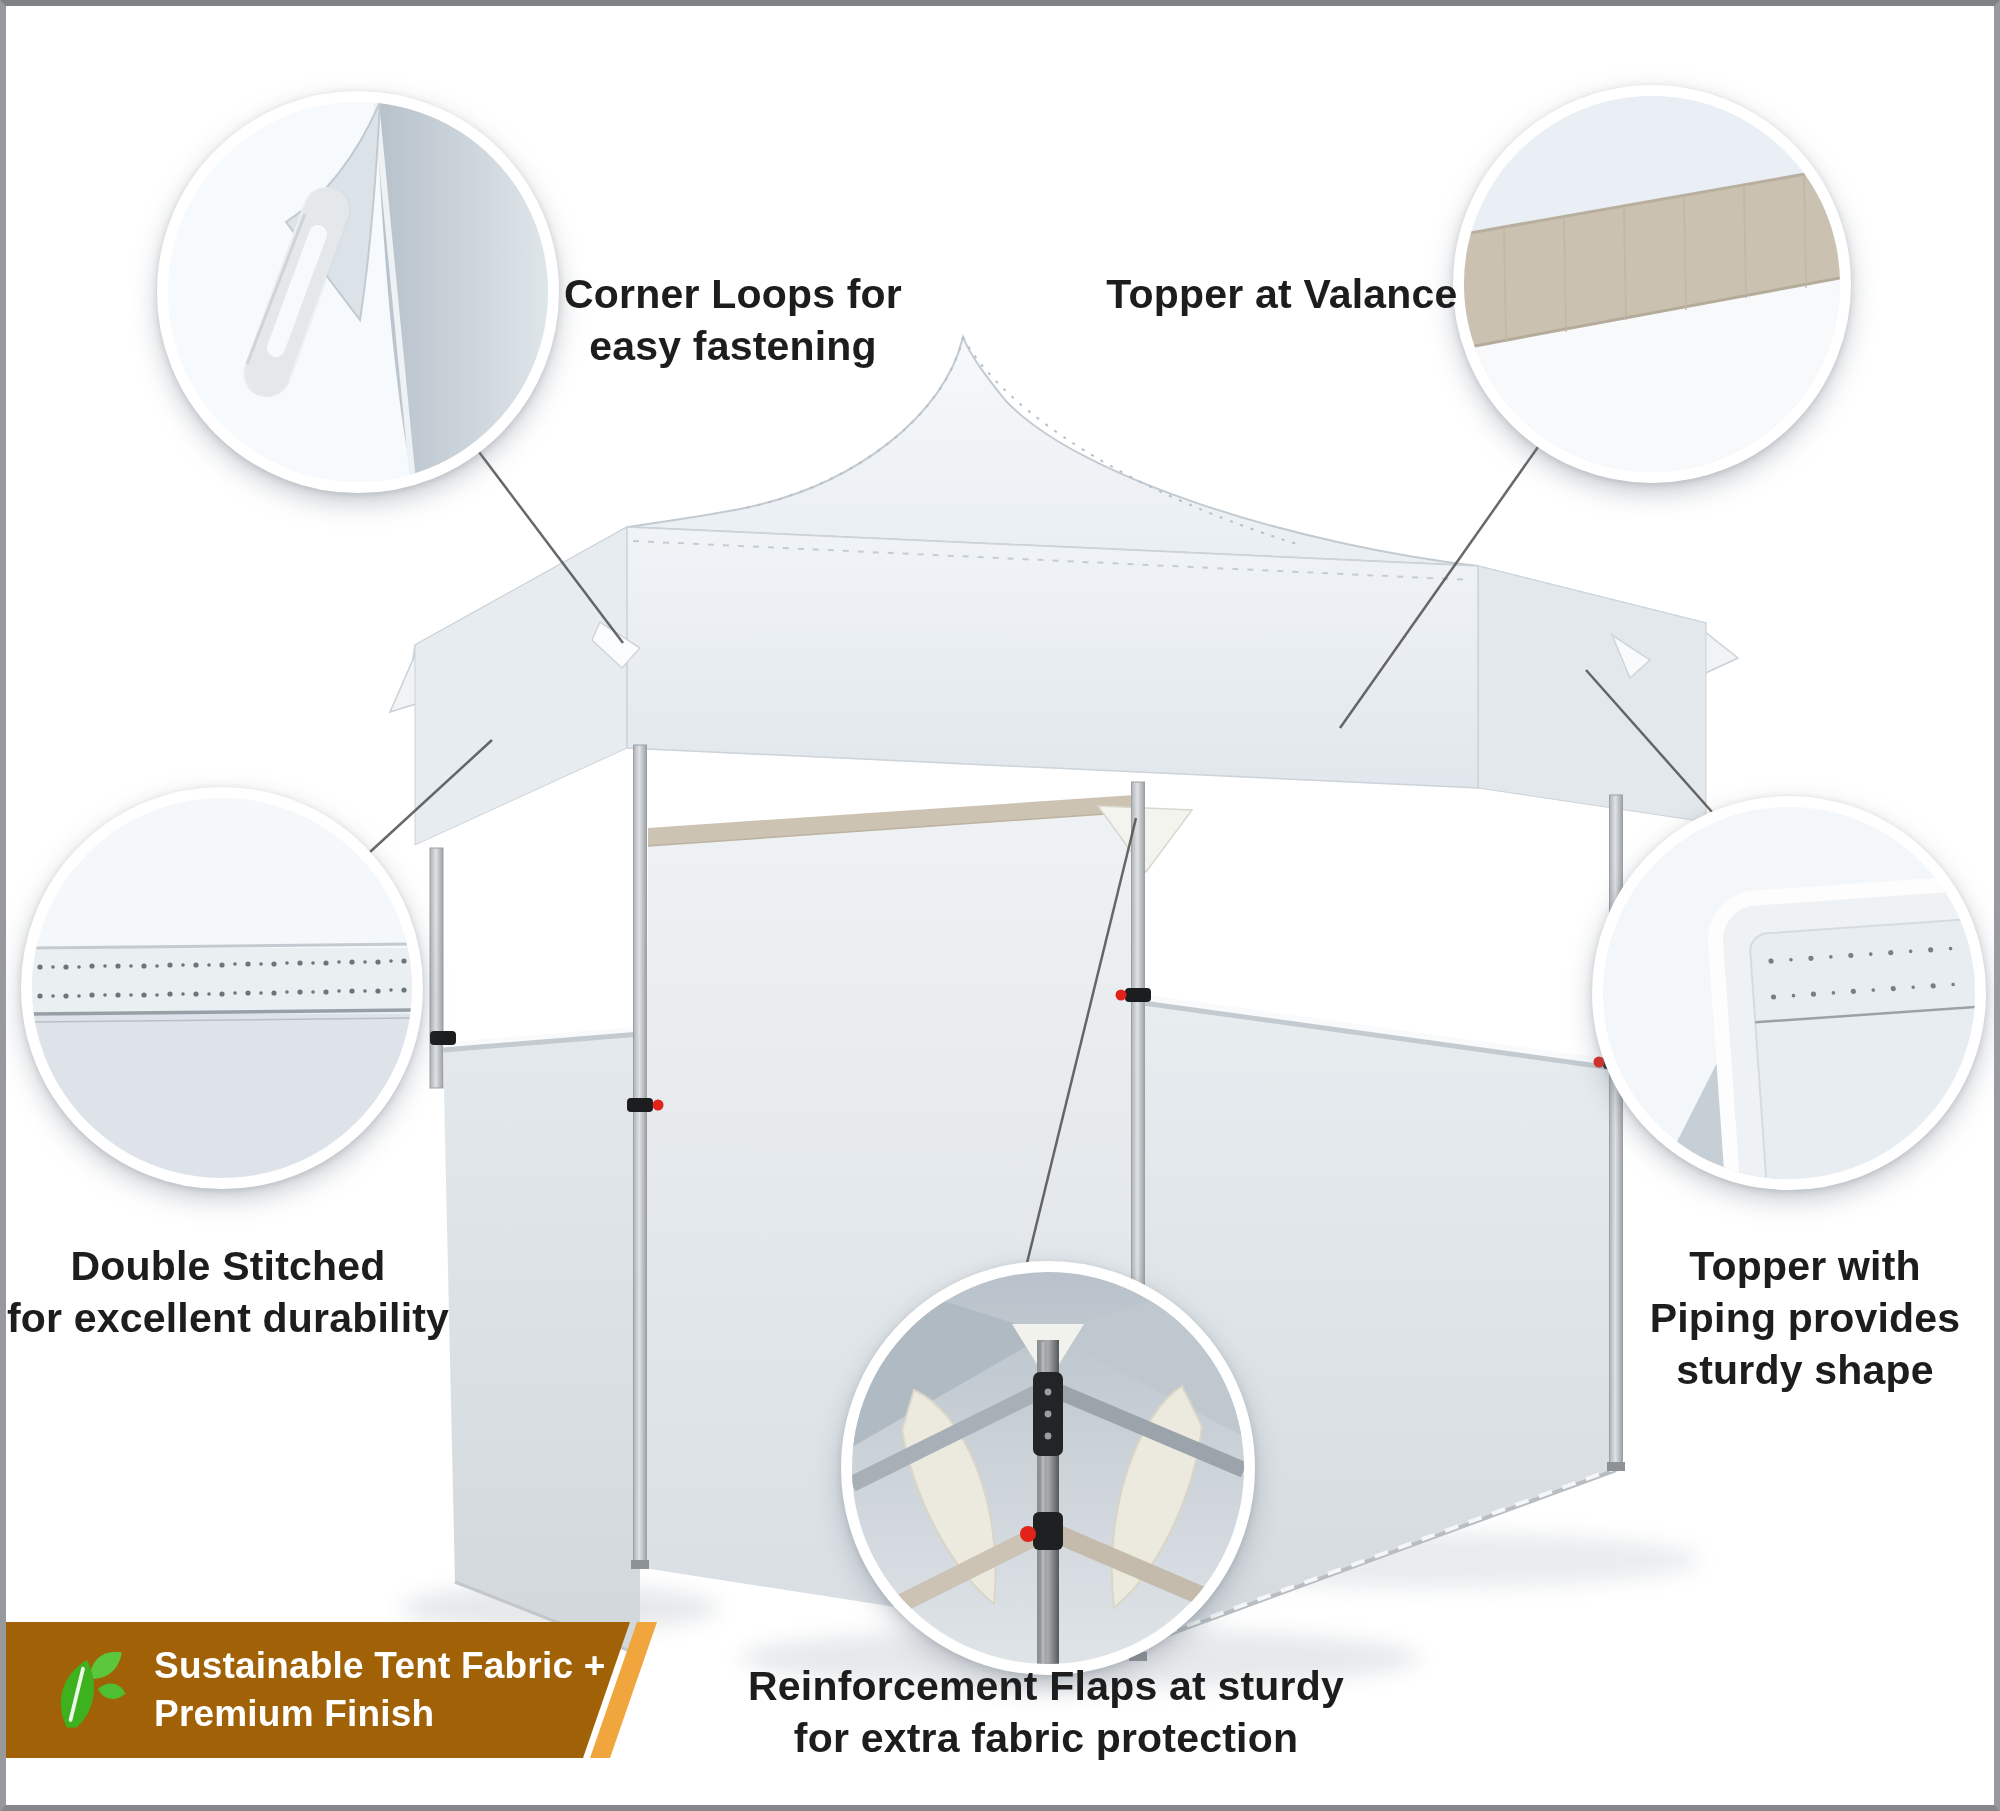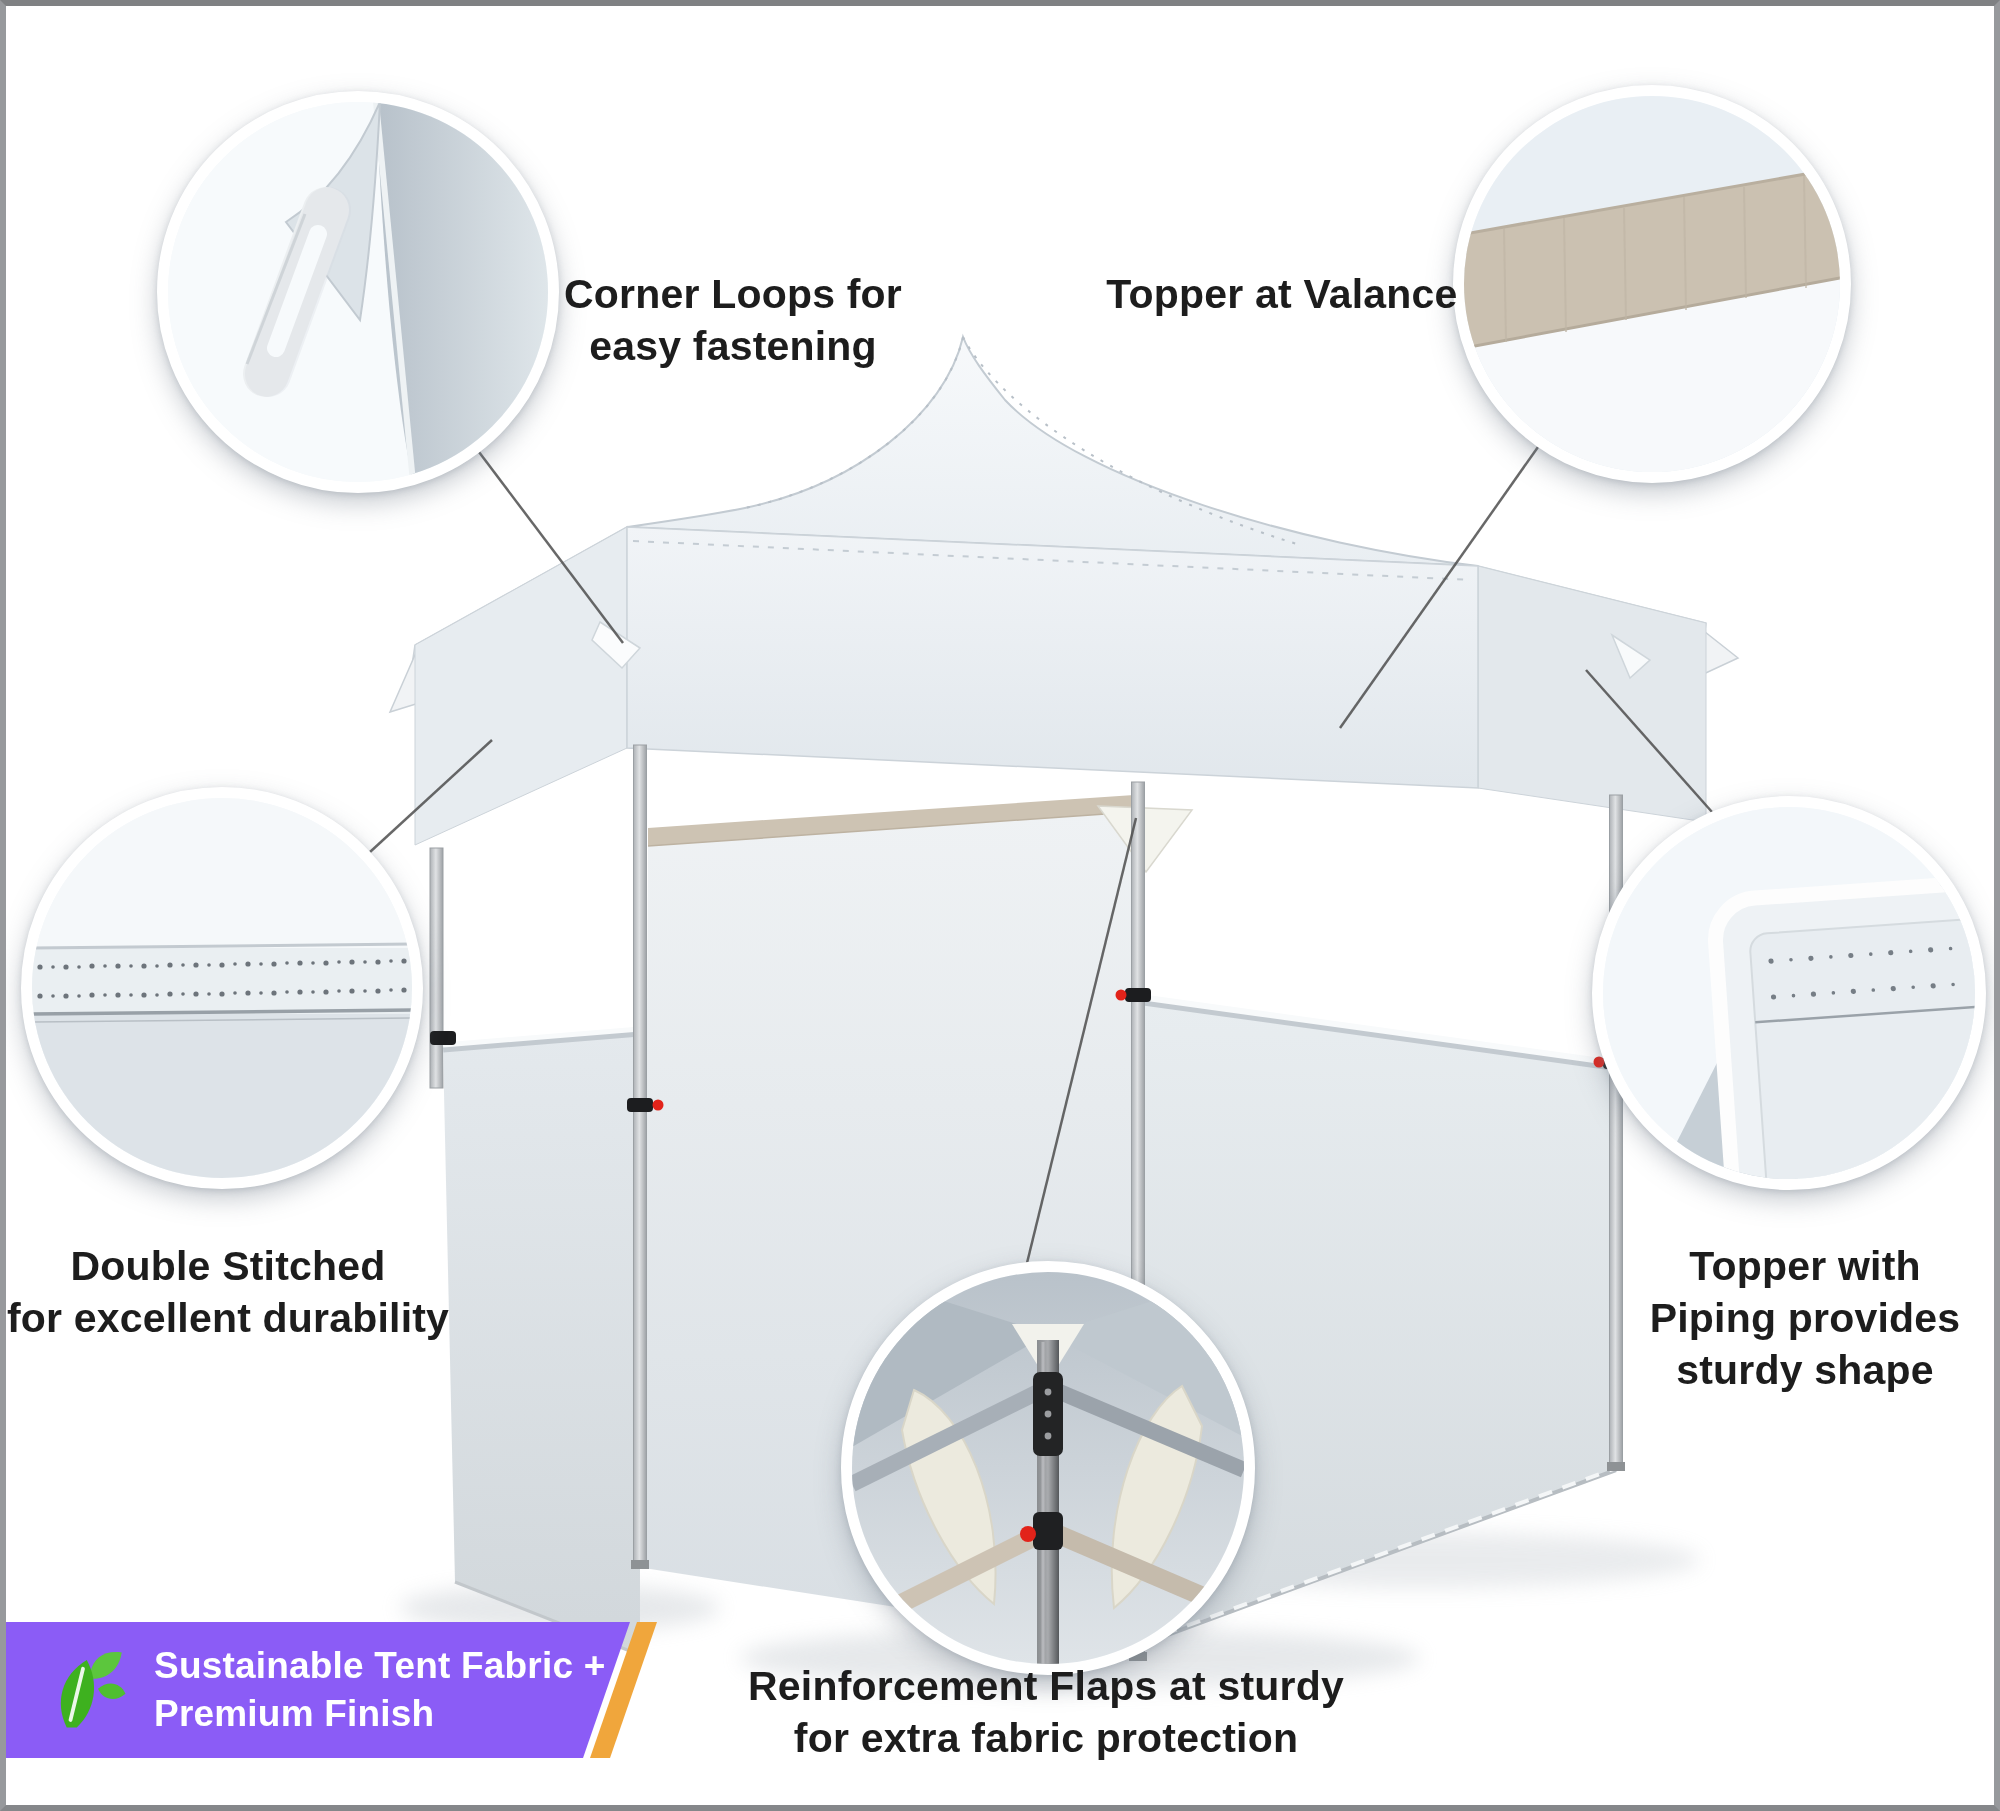--- a/index.html
+++ b/index.html
@@ -34,7 +34,7 @@
   }
   .banner{
     position:absolute;left:6px;top:1622px;width:624px;height:136px;z-index:30;
-    background:#8b5cf6;
+    background:#a16207;
     clip-path:polygon(0 0,100% 0,calc(100% - 47px) 100%,0 100%);
     display:flex;align-items:center;gap:26px;padding-left:42px;box-sizing:border-box;
     filter:drop-shadow(0 5px 8px rgba(0,0,0,.18));

